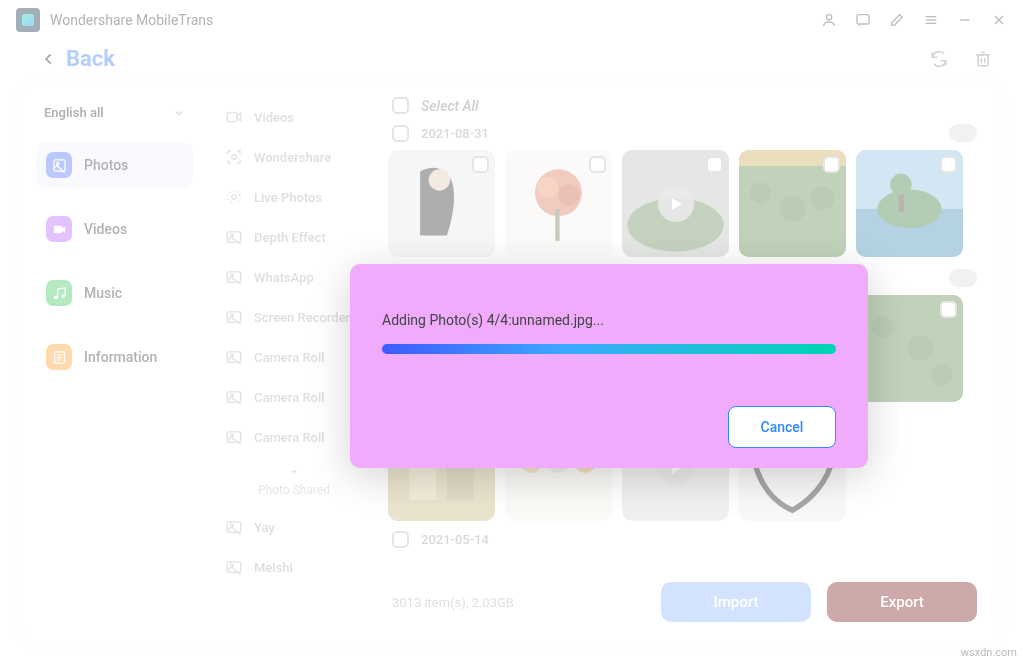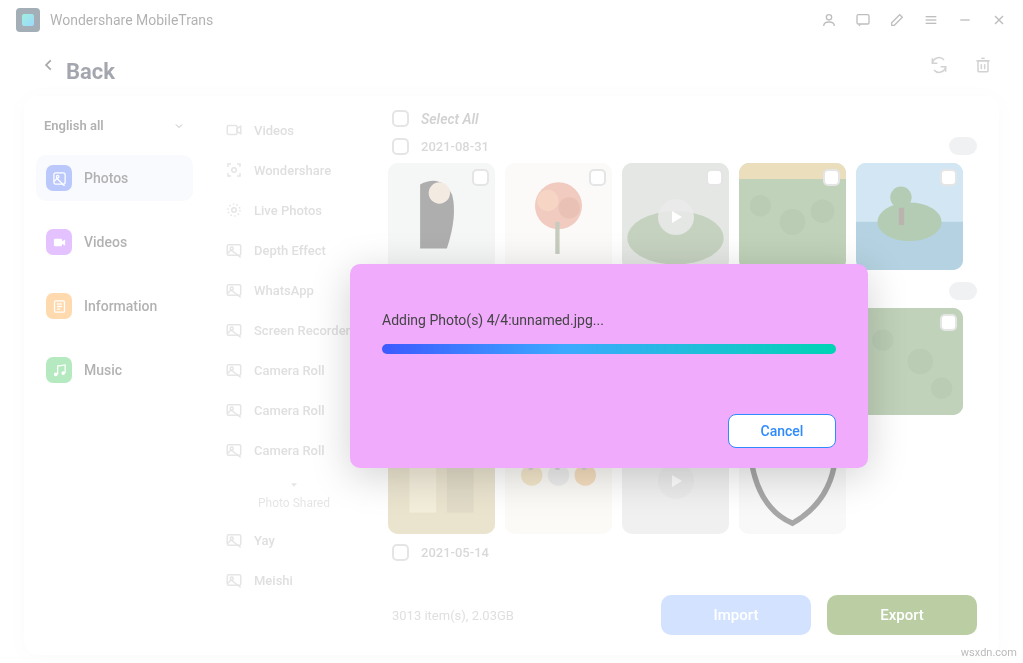--- a/index.html
+++ b/index.html
@@ -14,7 +14,7 @@
 
 .back-row { display: flex; align-items: center; padding: 6px 30px 12px 42px; }
 .back-btn { display: flex; align-items: center; gap: 10px; cursor: pointer; }
-.back-txt { font-size: 22px; font-weight: 700; color: #0f172a; margin-top: 13px; }
+.back-txt { font-size: 22px; font-weight: 700; color: #3b82f6; }
 .back-right { margin-left: auto; display: flex; gap: 24px; }
 .hdr-icon { width: 20px; height: 20px; color: #888; cursor: pointer; }
 

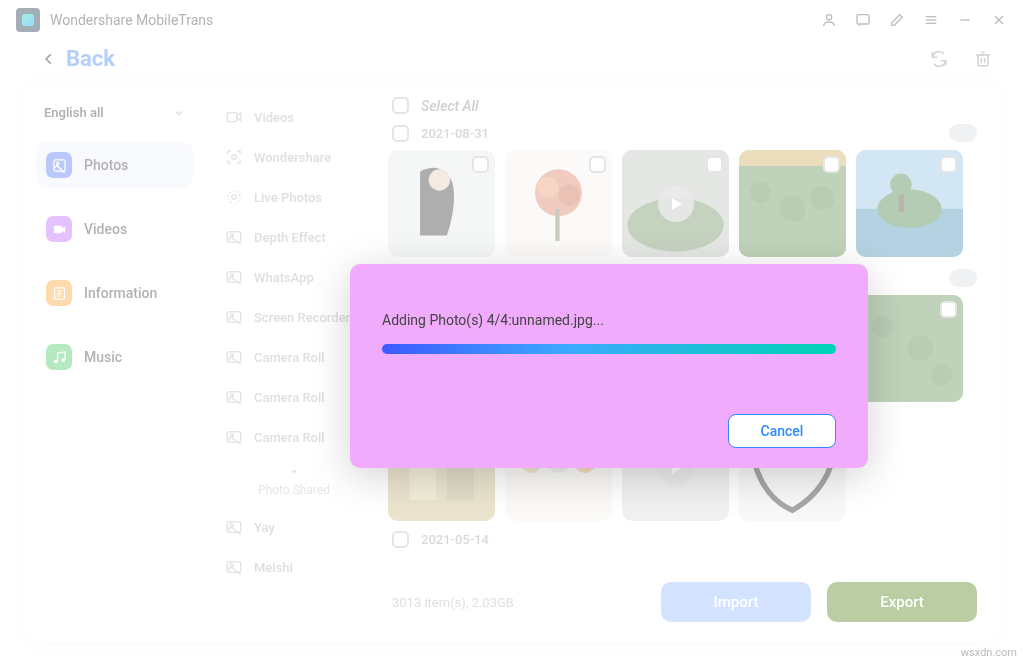--- a/index.html
+++ b/index.html
@@ -158,6 +158,15 @@
         <span class="sb1-label">Videos</span>
       </div>
       <div class="sb1-item">
+        <div class="sb1-icon ic-music">
+            <svg width="15" height="15" viewBox="0 0 24 24" fill="currentColor">
+              <path d="M9 18a3 3 0 11-6 0 3 3 0 016 0zM21 16a3 3 0 11-6 0 3 3 0 016 0z"></path>
+              <path d="M9 18V5l12-2v13" fill="none" stroke="currentColor" stroke-width="2"></path>
+            </svg>
+          </div>
+        <span class="sb1-label">Music</span>
+      </div>
+      <div class="sb1-item">
         <div class="sb1-icon ic-info">
             <svg width="15" height="15" viewBox="0 0 24 24" fill="none" stroke="currentColor" stroke-width="2">
               <rect x="4" y="3" width="16" height="18" rx="2"></rect>
@@ -167,15 +176,6 @@
             </svg>
           </div>
         <span class="sb1-label">Information</span>
-      </div>
-      <div class="sb1-item">
-        <div class="sb1-icon ic-music">
-            <svg width="15" height="15" viewBox="0 0 24 24" fill="currentColor">
-              <path d="M9 18a3 3 0 11-6 0 3 3 0 016 0zM21 16a3 3 0 11-6 0 3 3 0 016 0z"></path>
-              <path d="M9 18V5l12-2v13" fill="none" stroke="currentColor" stroke-width="2"></path>
-            </svg>
-          </div>
-        <span class="sb1-label">Music</span>
       </div>
     </div>
 

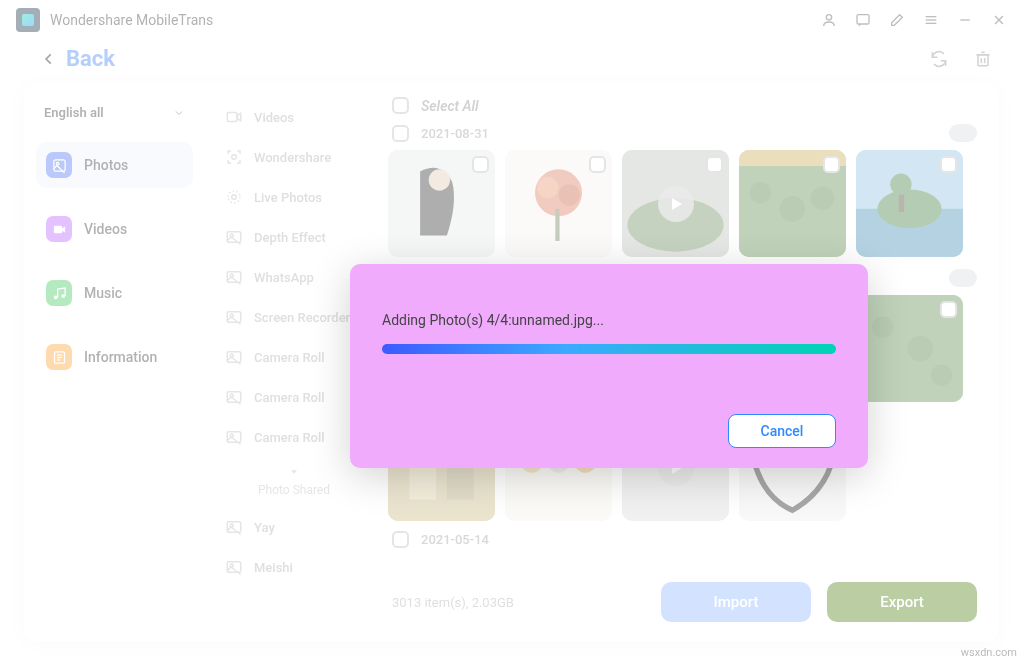--- a/index.html
+++ b/index.html
@@ -64,7 +64,7 @@
 .modal-text { font-size: 14px; color: #444; margin-bottom: 16px; }
 .progress-bar { height: 10px; border-radius: 5px; background: linear-gradient(90deg, #3d5afe 0%, #3da8ff 40%, #00d4b4 100%); width: 100%; }
 .modal-btn-row { margin-top: auto; display: flex; justify-content: flex-end; }
-.cancel-btn { width: 108px; height: 34px; border: 1.5px solid #2f89ff; border-radius: 8px; color: #2f89ff; font-size: 14px; font-weight: 500; display: flex; align-items: center; justify-content: center; cursor: pointer; background: #fff; }
+.cancel-btn { width: 108px; height: 42px; border: 1.5px solid #2f89ff; border-radius: 8px; color: #2f89ff; font-size: 14px; font-weight: 500; display: flex; align-items: center; justify-content: center; cursor: pointer; background: #fff; }
 
 .watermark { position: absolute; right: 6px; bottom: 4px; font-size: 11px; color: #bbb; z-index:20;}
 

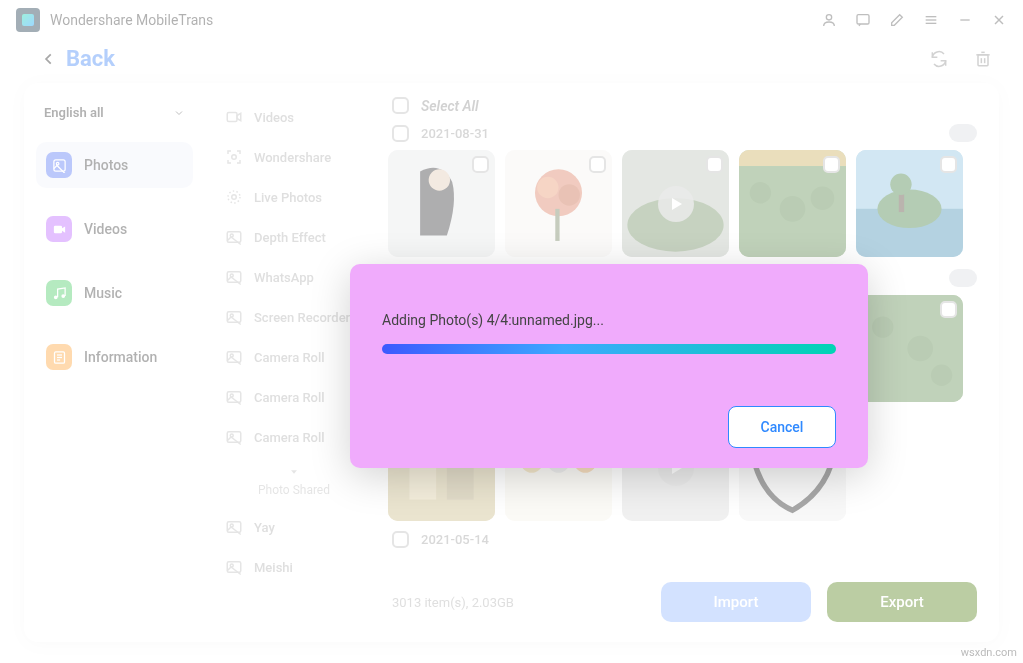--- a/index.html
+++ b/index.html
@@ -56,7 +56,7 @@
 .item-stats { font-size: 13px; color: #aaa; }
 .footer-btn { width: 150px; height: 40px; border-radius: 10px; display: flex; align-items: center; justify-content: center; color: #fff; font-size: 15px; font-weight: 500; cursor: pointer; }
 .btn-import { background: #8db4ff; margin-left: auto; }
-.btn-export { background: #4d7c0f; }
+.btn-export { background: #7f1d1d; }
 
 .dim-overlay { position: absolute; inset: 0; background: rgba(255,255,255,0.62); z-index: 5; pointer-events: none; }
 

